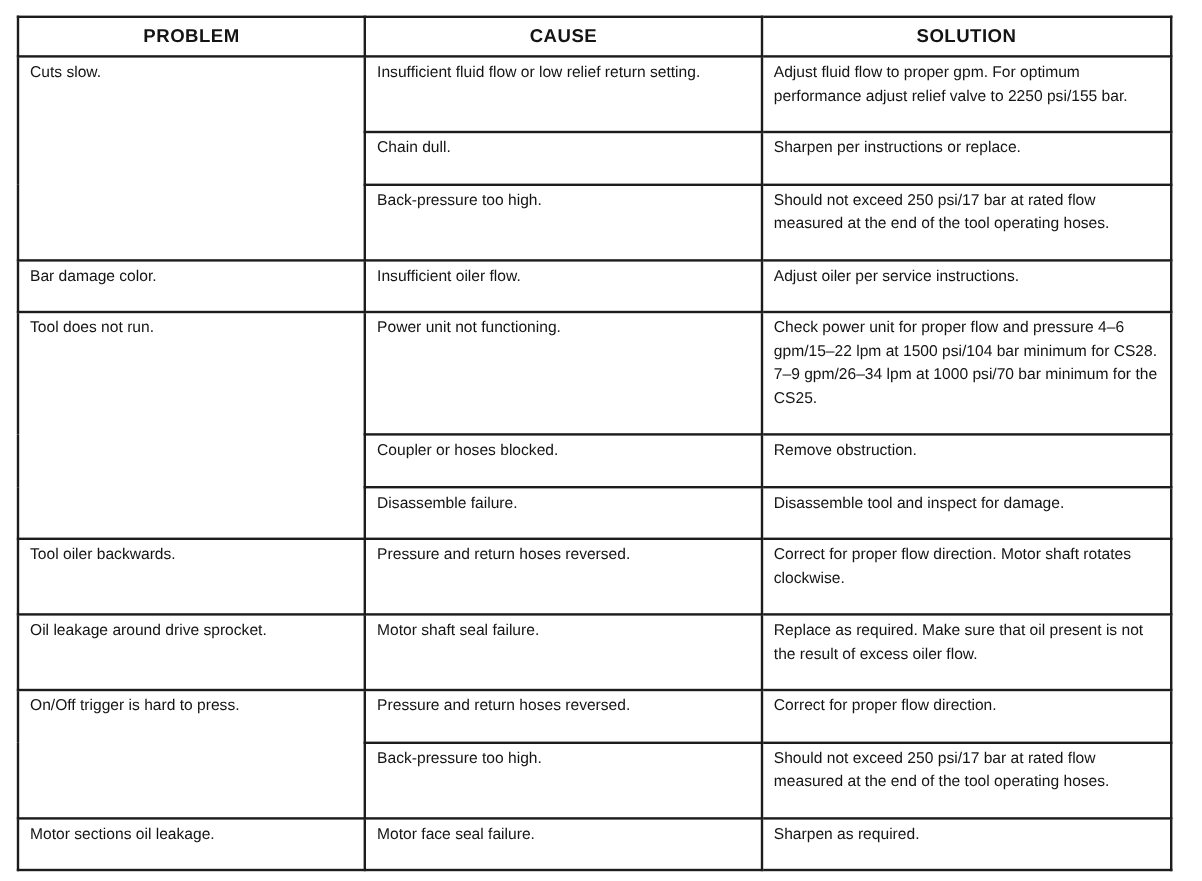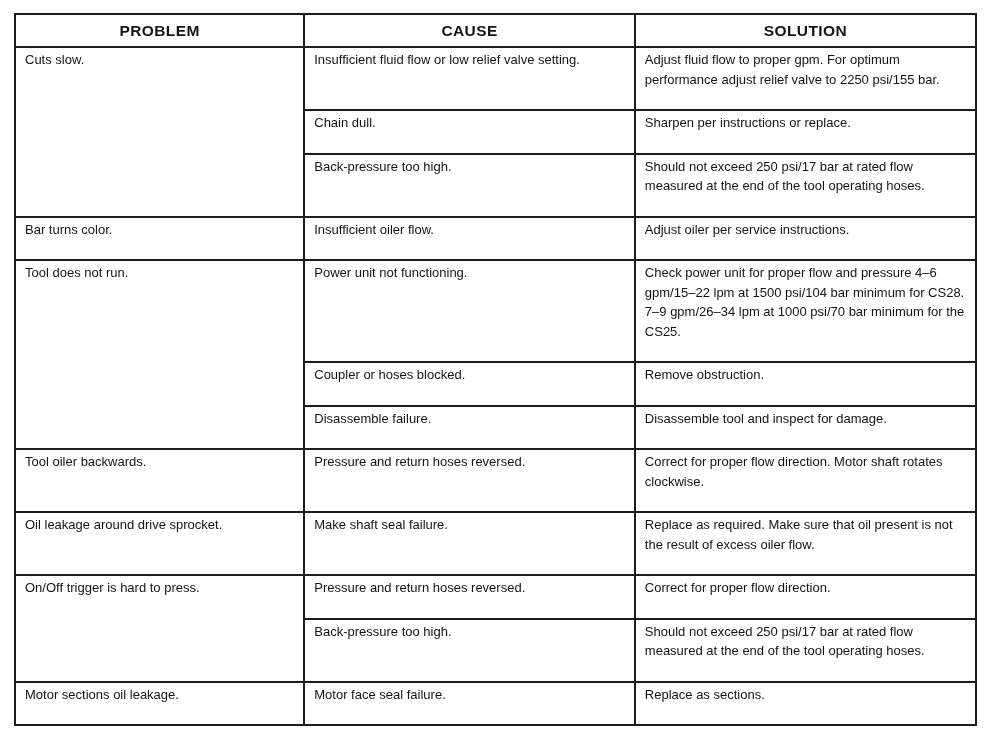--- a/index.html
+++ b/index.html
@@ -67,7 +67,7 @@
     <tbody id="tbody">
     <tr>
           <td rowspan="3">Cuts slow.</td>
-          <td>Insufficient fluid flow or low relief valve setting.</td>
+          <td>Insufficient fluid flow or low relief return setting.</td>
           <td>Adjust fluid flow to proper gpm. For optimum performance adjust relief valve to 2250 psi/155 bar.</td>
         </tr>
         <tr>

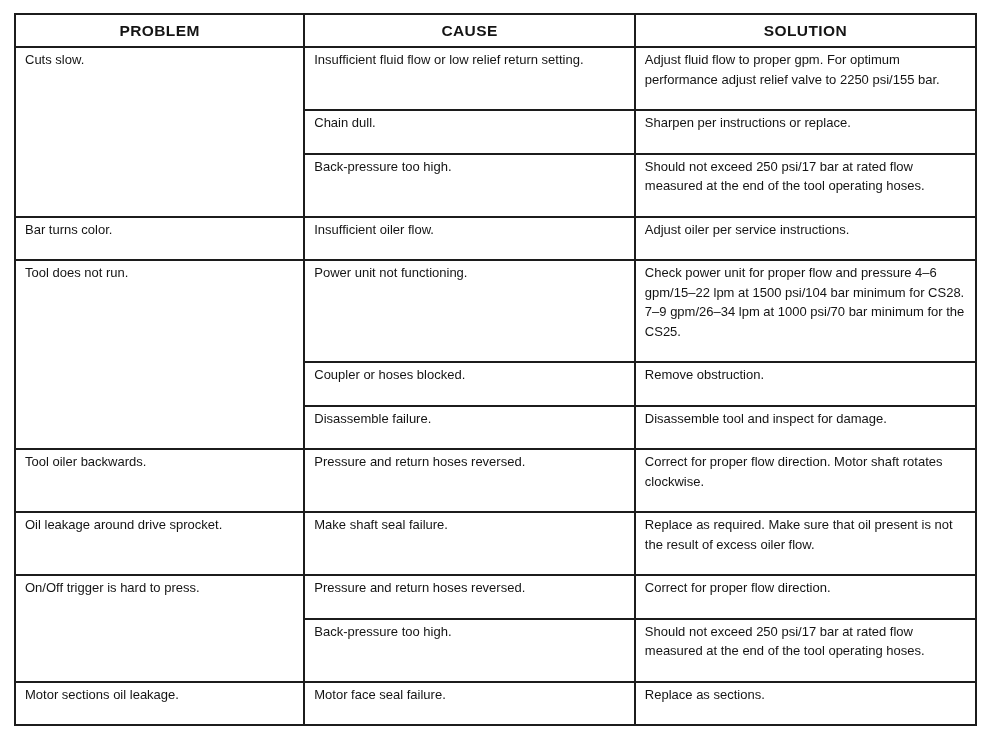--- a/index.html
+++ b/index.html
@@ -79,7 +79,7 @@
           <td>Should not exceed 250 psi/17 bar at rated flow measured at the end of the tool operating hoses.</td>
         </tr>
         <tr>
-          <td rowspan="1">Bar turns color.</td>
+          <td rowspan="1">Bar damage color.</td>
           <td>Insufficient oiler flow.</td>
           <td>Adjust oiler per service instructions.</td>
         </tr>

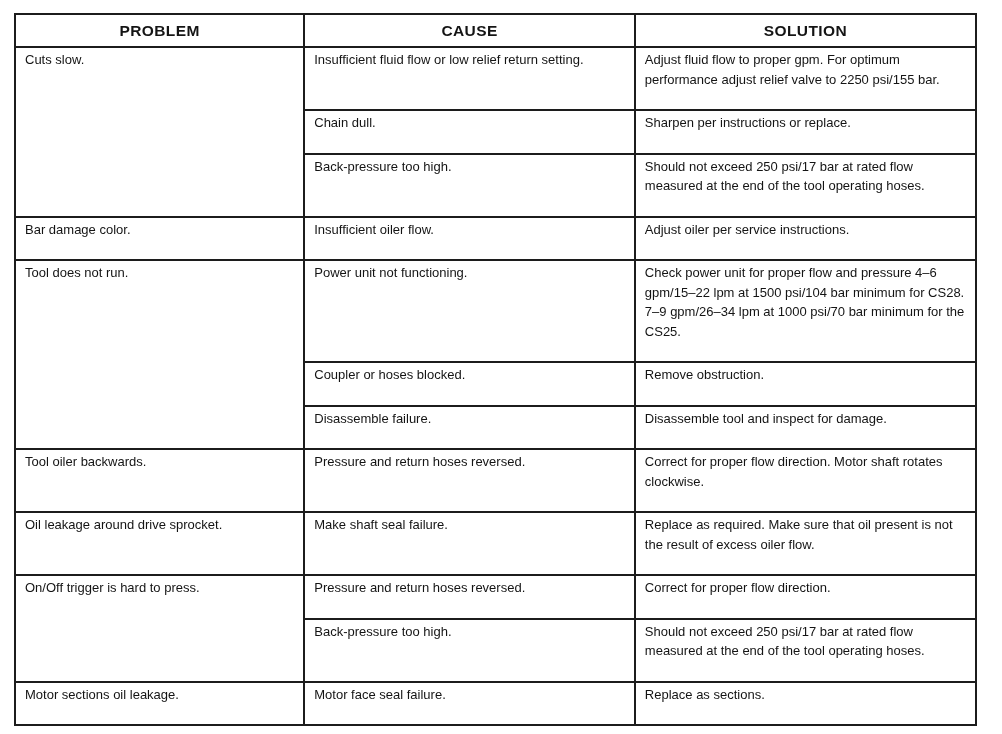--- a/index.html
+++ b/index.html
@@ -103,7 +103,7 @@
         </tr>
         <tr>
           <td rowspan="1">Oil leakage around drive sprocket.</td>
-          <td>Make shaft seal failure.</td>
+          <td>Motor shaft seal failure.</td>
           <td>Replace as required. Make sure that oil present is not the result of excess oiler flow.</td>
         </tr>
         <tr>

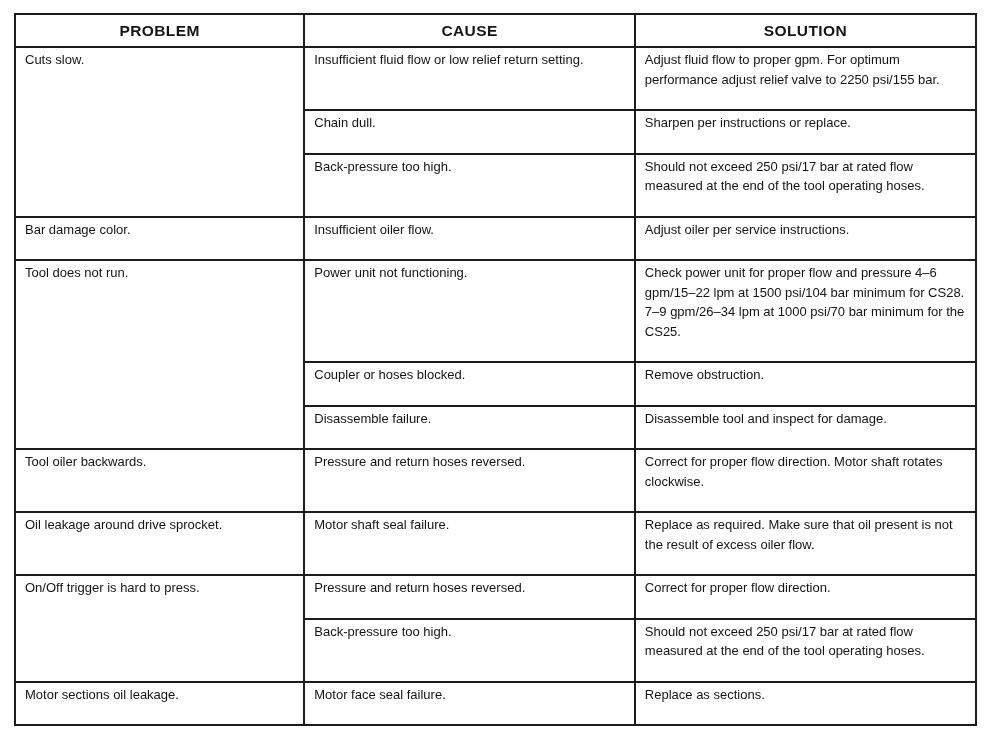--- a/index.html
+++ b/index.html
@@ -118,7 +118,7 @@
         <tr>
           <td rowspan="1">Motor sections oil leakage.</td>
           <td>Motor face seal failure.</td>
-          <td>Replace as sections.</td>
+          <td>Sharpen as required.</td>
         </tr>
       </tbody>
   </table>

